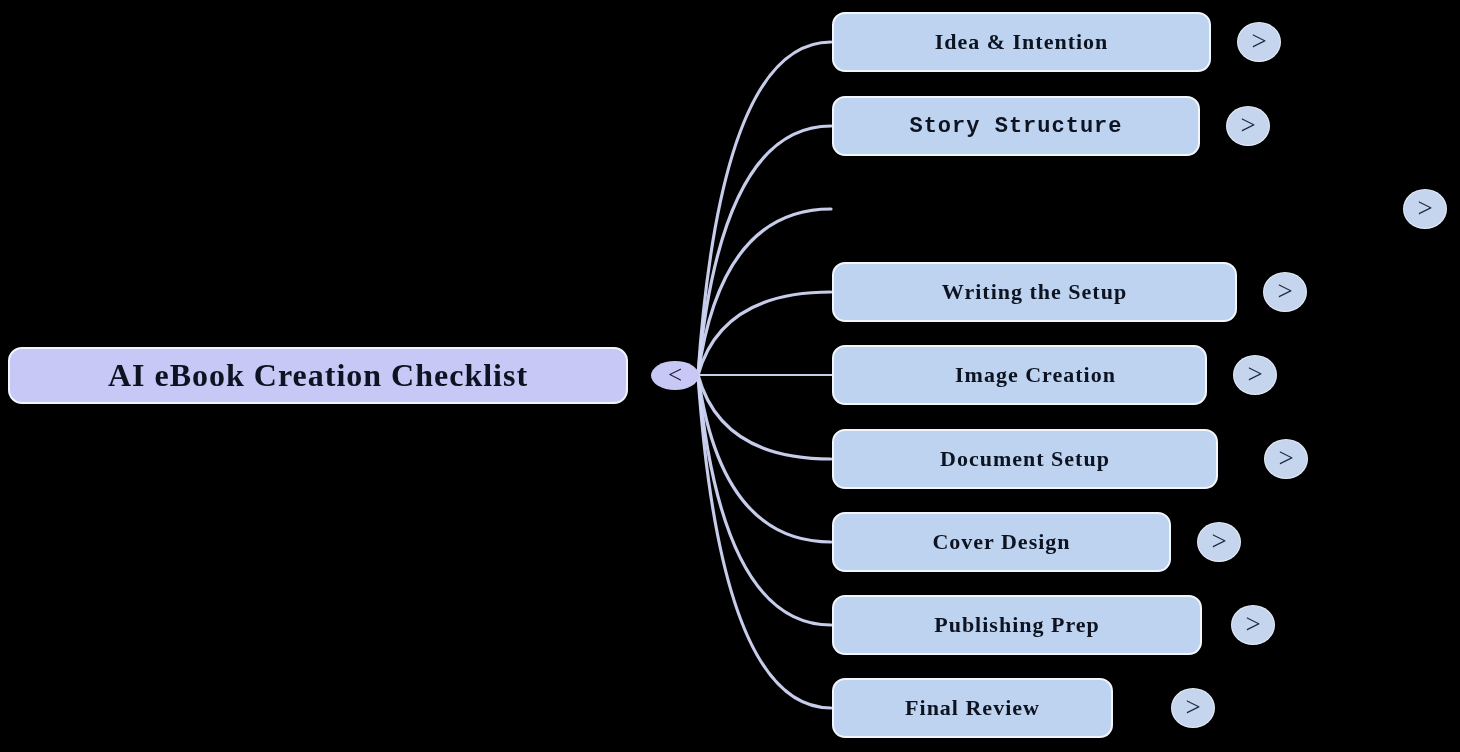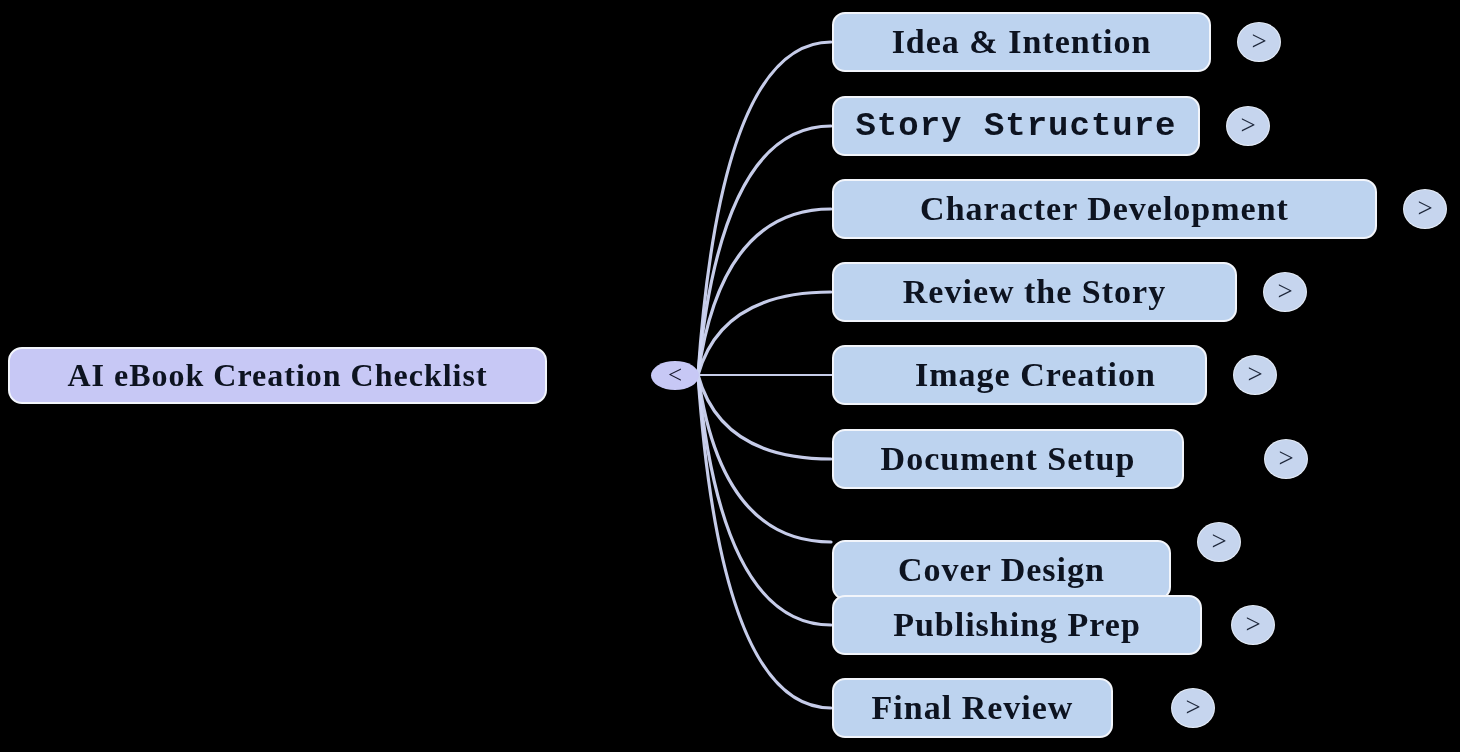--- a/index.html
+++ b/index.html
@@ -66,7 +66,7 @@
     cursor: pointer;
   }
   .node .node-label {
-    font-size: 34px;
+    font-size: 22px;
     font-weight: bold;
     letter-spacing: 1px;
     color: var(--text, #0d1320);

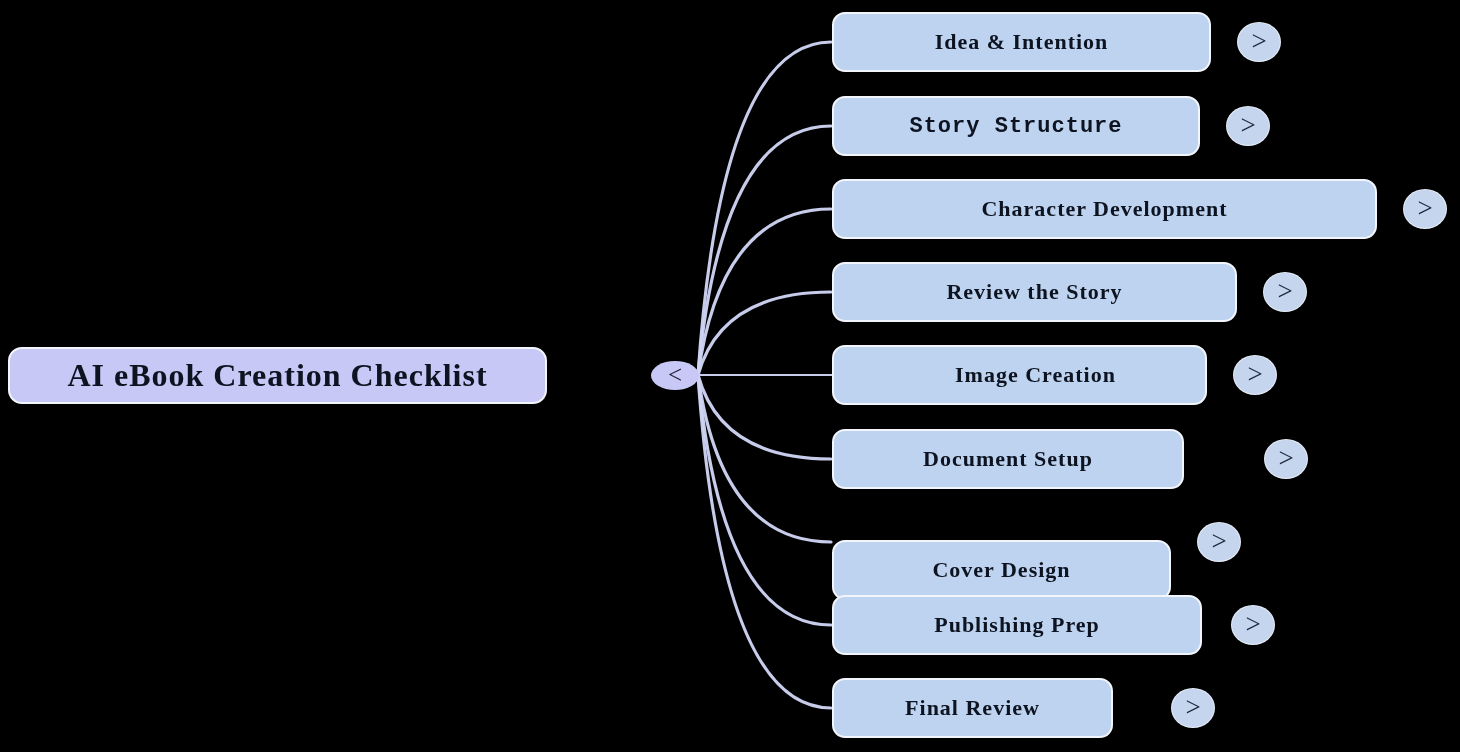--- a/index.html
+++ b/index.html
@@ -150,9 +150,6 @@
     <span class="chev">&gt;</span>
   </div>
 
-  <div class="node" style="left:832px;top:179px;width:545px;">
-    <span class="node-label">Character Development</span>
-  </div>
   <div class="expand-btn" style="left:1403px;top:189px;">
     <span class="chev">&gt;</span>
   </div>

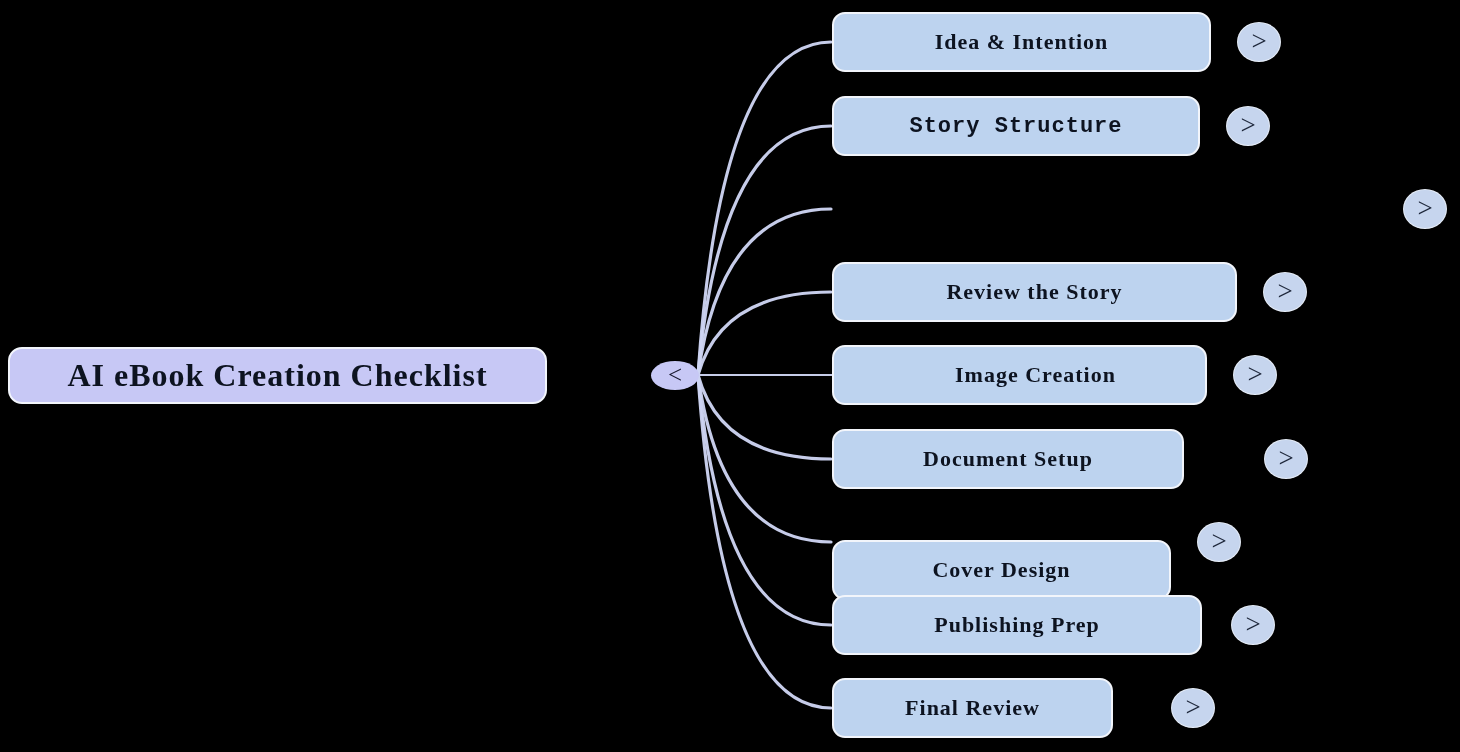--- a/index.html
+++ b/index.html
@@ -155,7 +155,7 @@
   </div>
 
   <div class="node" style="left:832px;top:262px;width:405px;">
-    <span class="node-label">Review the Story</span>
+    <span class="node-label">Writing the Setup</span>
   </div>
   <div class="expand-btn" style="left:1263px;top:272px;">
     <span class="chev">&gt;</span>

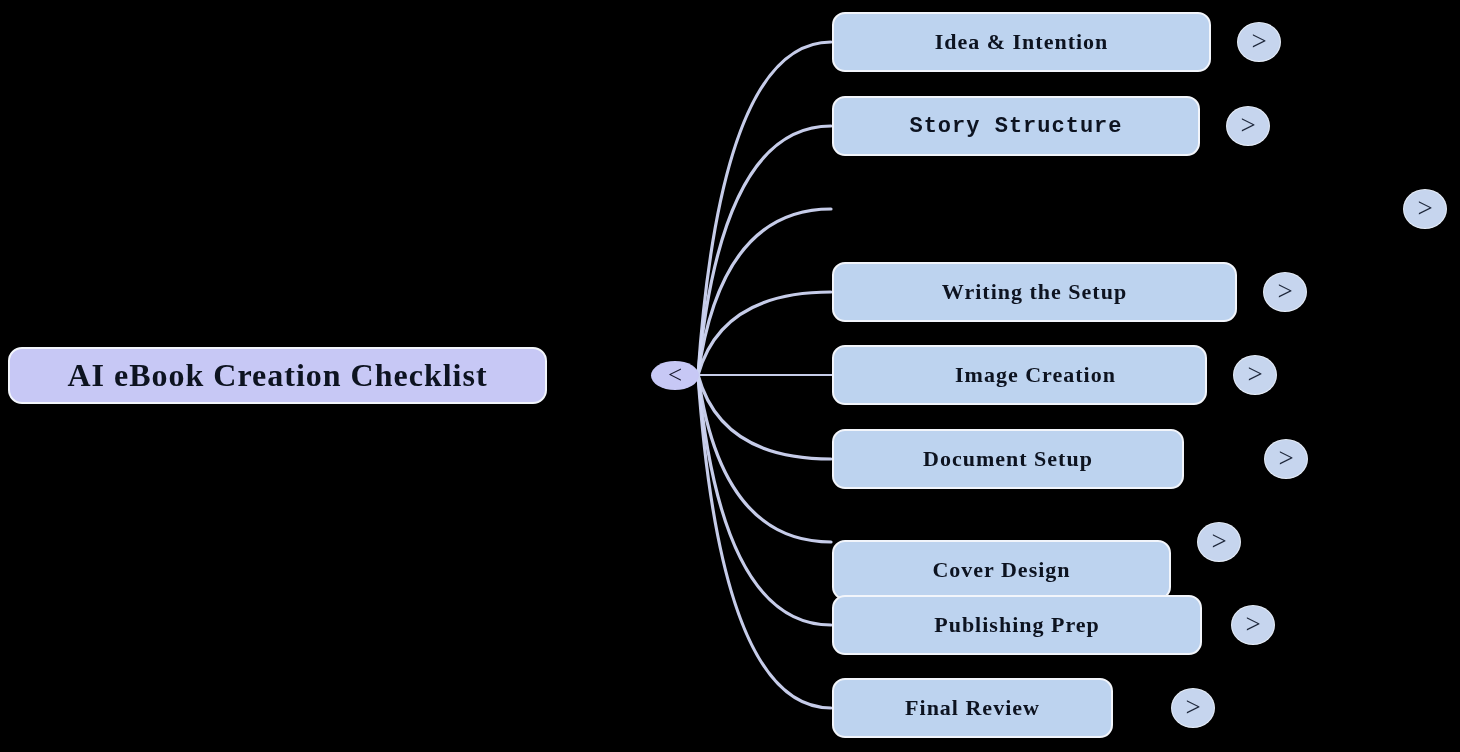--- a/index.html
+++ b/index.html
@@ -35,7 +35,7 @@
     position: absolute;
     left: 8px;
     top: 347px;
-    width: 539px;
+    width: 620px;
     height: 57px;
     background: var(--root-fill, #c7c8f5);
     border: 2px solid var(--node-border, #f0f2fb);

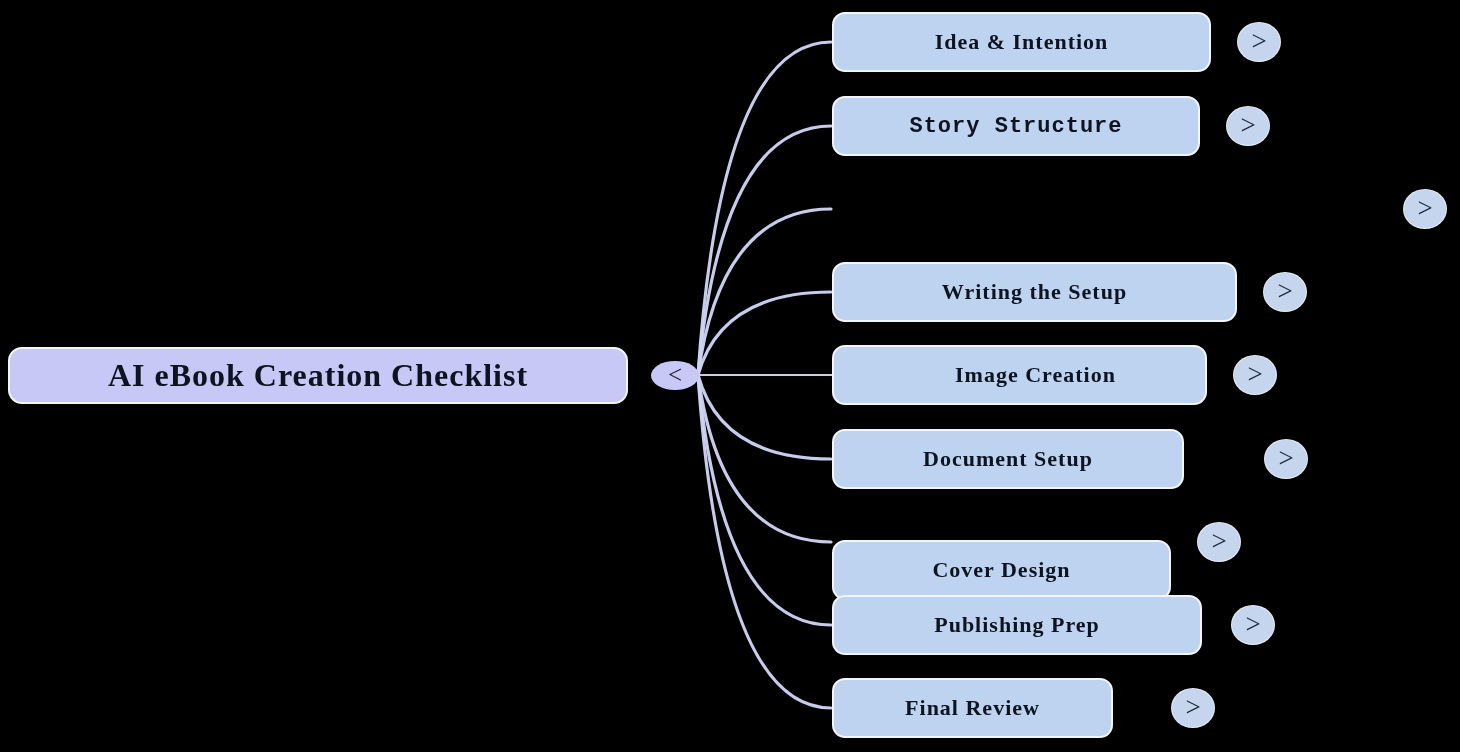--- a/index.html
+++ b/index.html
@@ -168,7 +168,7 @@
     <span class="chev">&gt;</span>
   </div>
 
-  <div class="node" style="left:832px;top:429px;width:352px;">
+  <div class="node" style="left:832px;top:429px;width:386px;">
     <span class="node-label">Document Setup</span>
   </div>
   <div class="expand-btn" style="left:1264px;top:439px;">

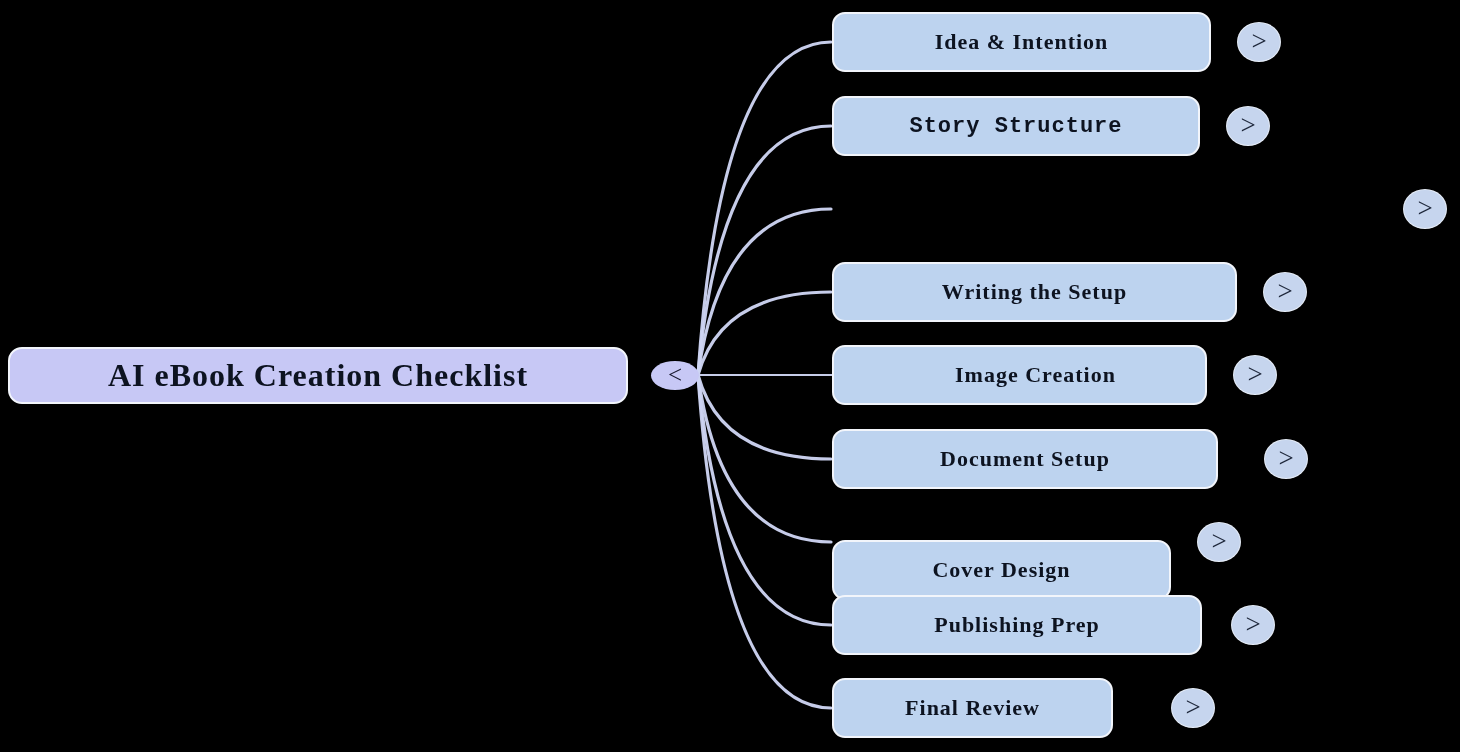--- a/index.html
+++ b/index.html
@@ -175,7 +175,7 @@
     <span class="chev">&gt;</span>
   </div>
 
-  <div class="node" style="left:832px;top:512px;width:339px;margin-top:28px;">
+  <div class="node" style="left:832px;top:512px;width:339px;">
     <span class="node-label">Cover Design</span>
   </div>
   <div class="expand-btn" style="left:1197px;top:522px;">

